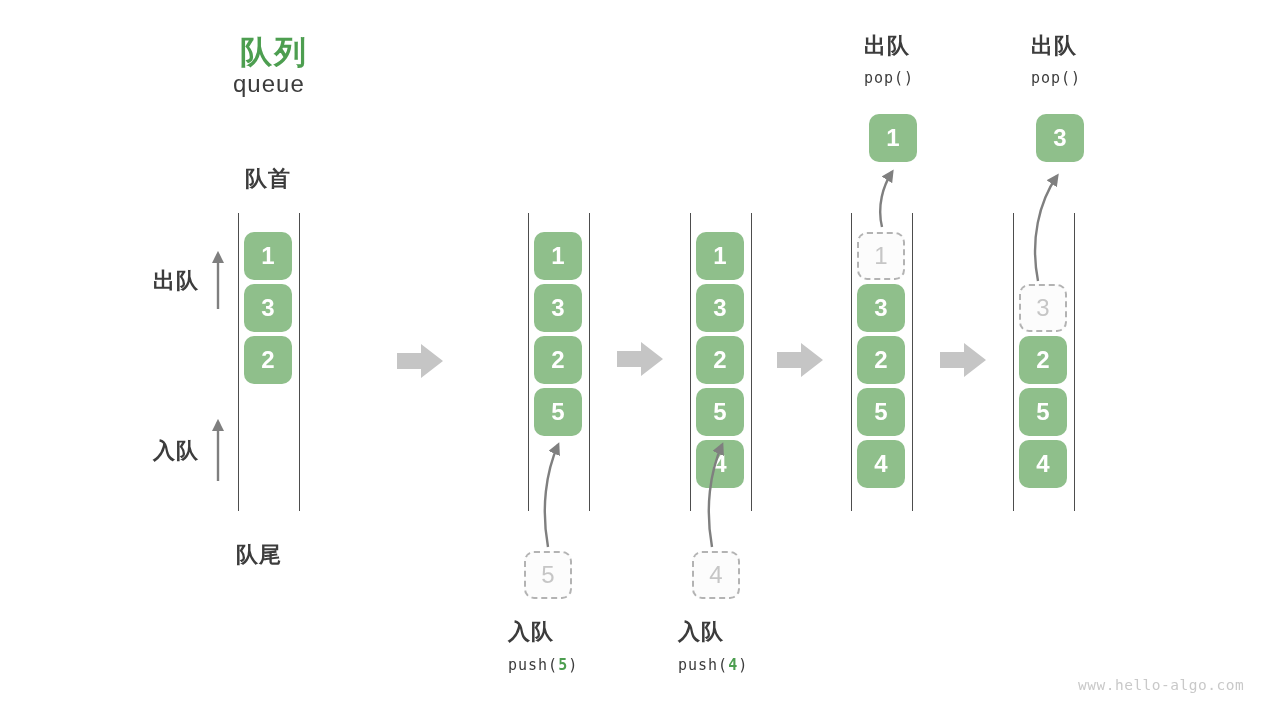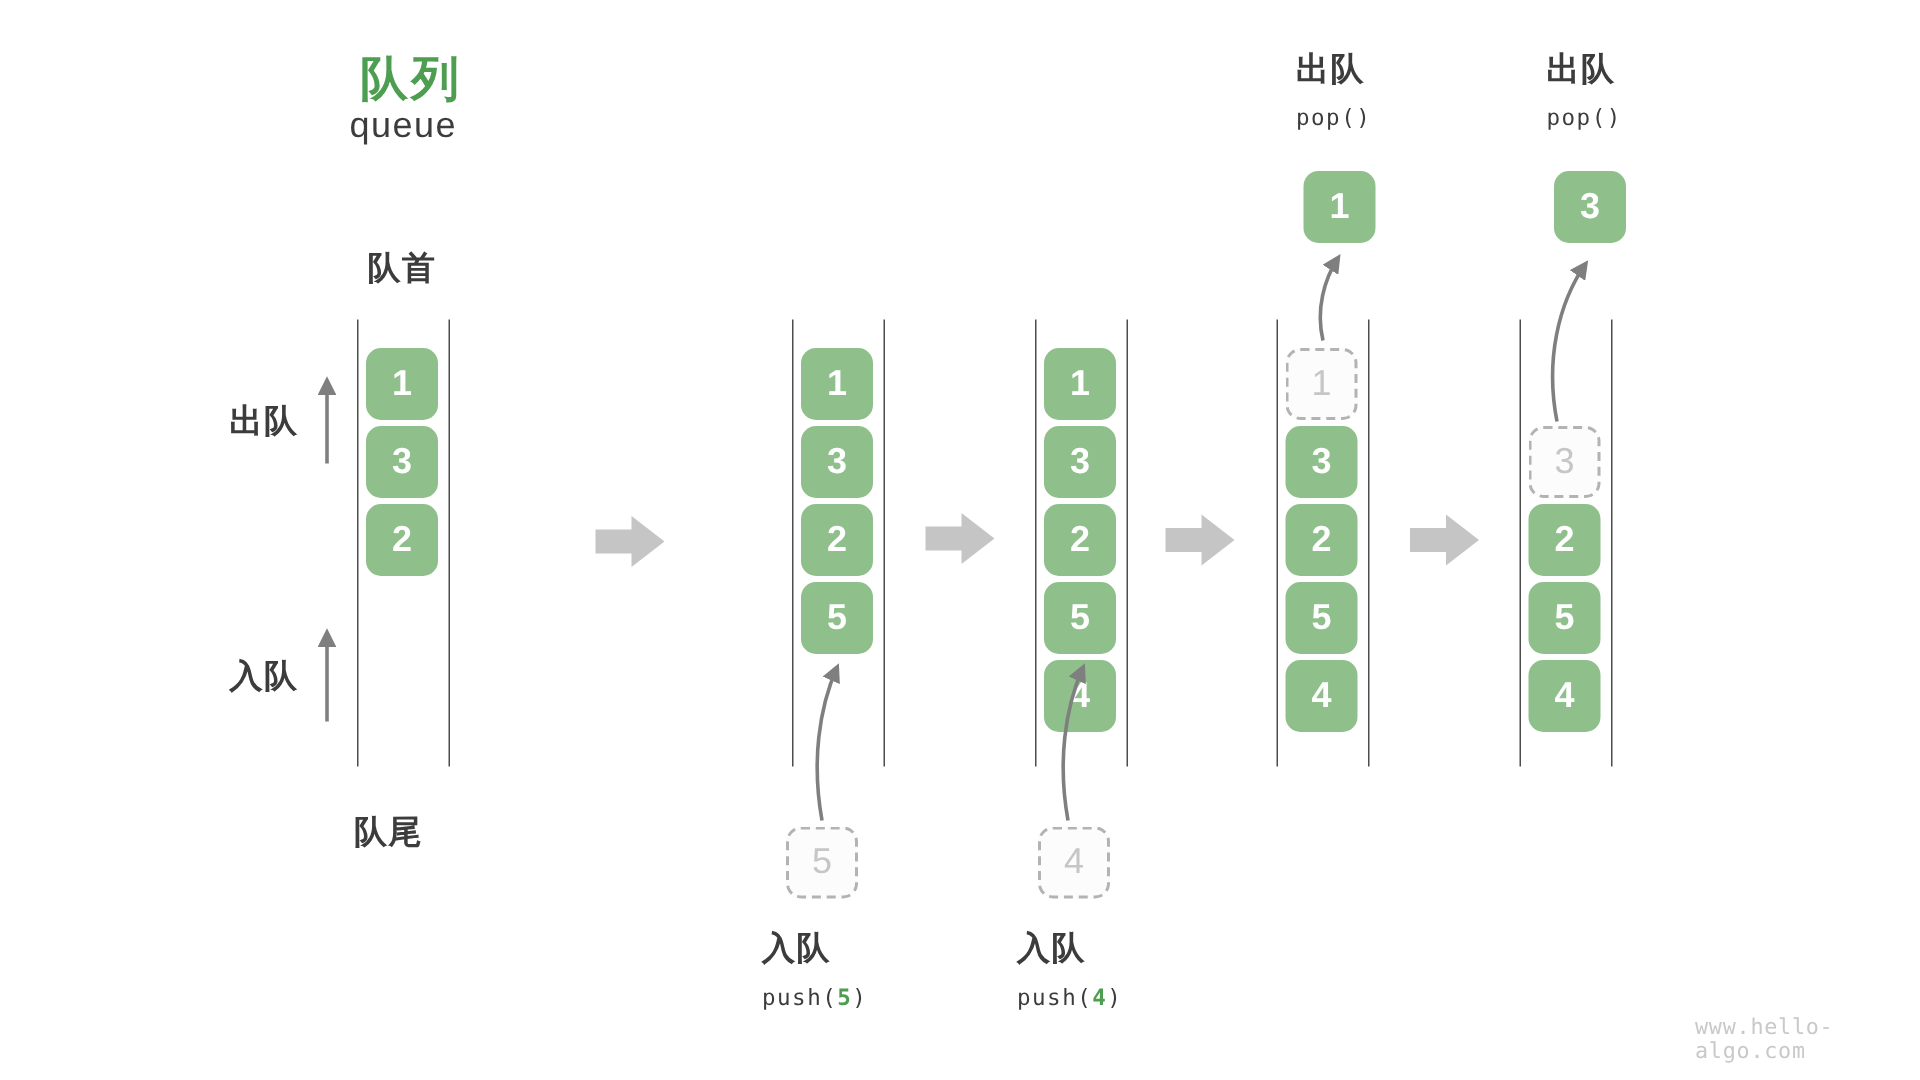--- a/index.html
+++ b/index.html
@@ -124,7 +124,7 @@
       </g>
   </svg>
 
-  <div class="watermark" style="left:1130px;top:677px;">www.hello-algo.com</div>
+  <div class="watermark" style="left:1078px;top:677px;">www.hello-algo.com</div>
 </div>
 
 </body></html>

